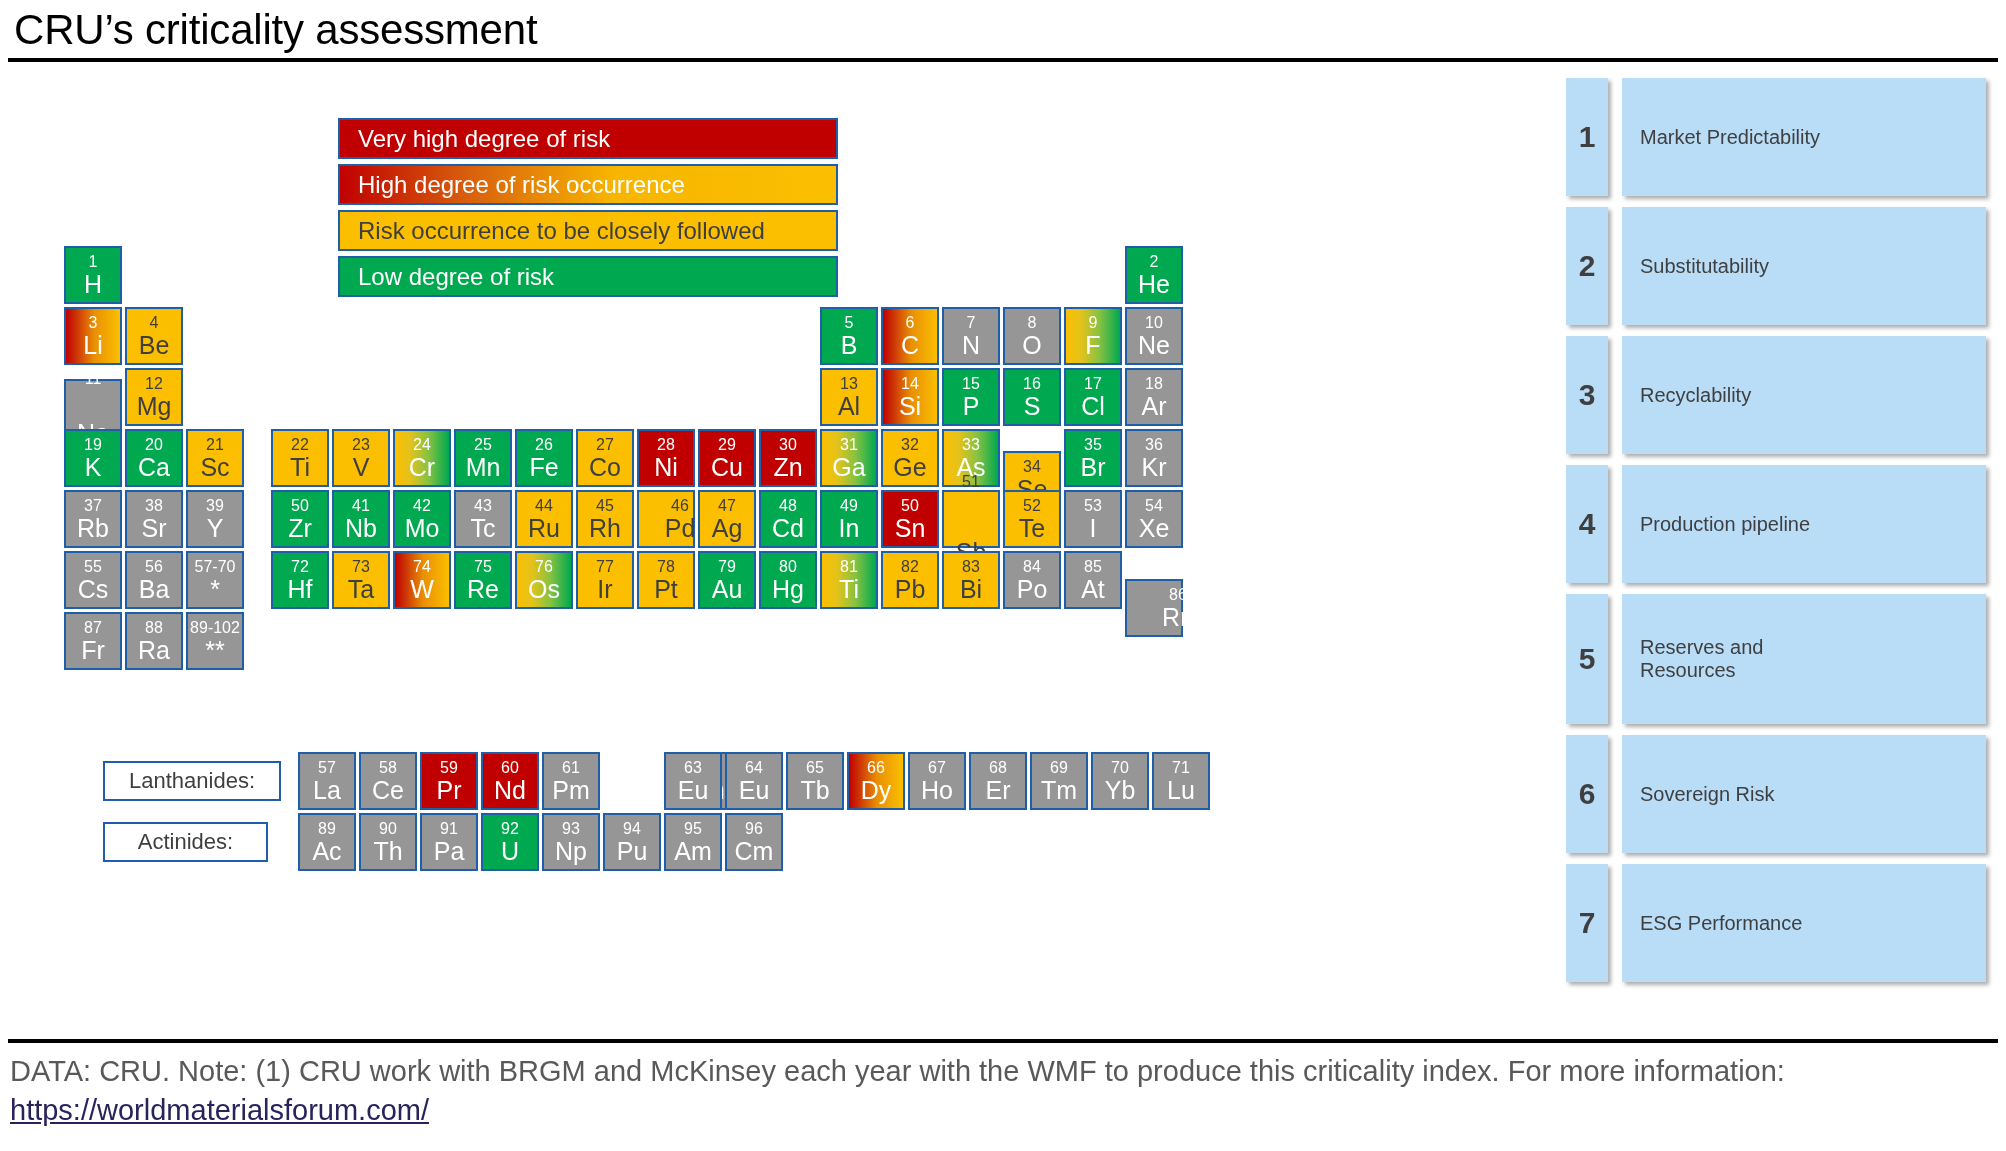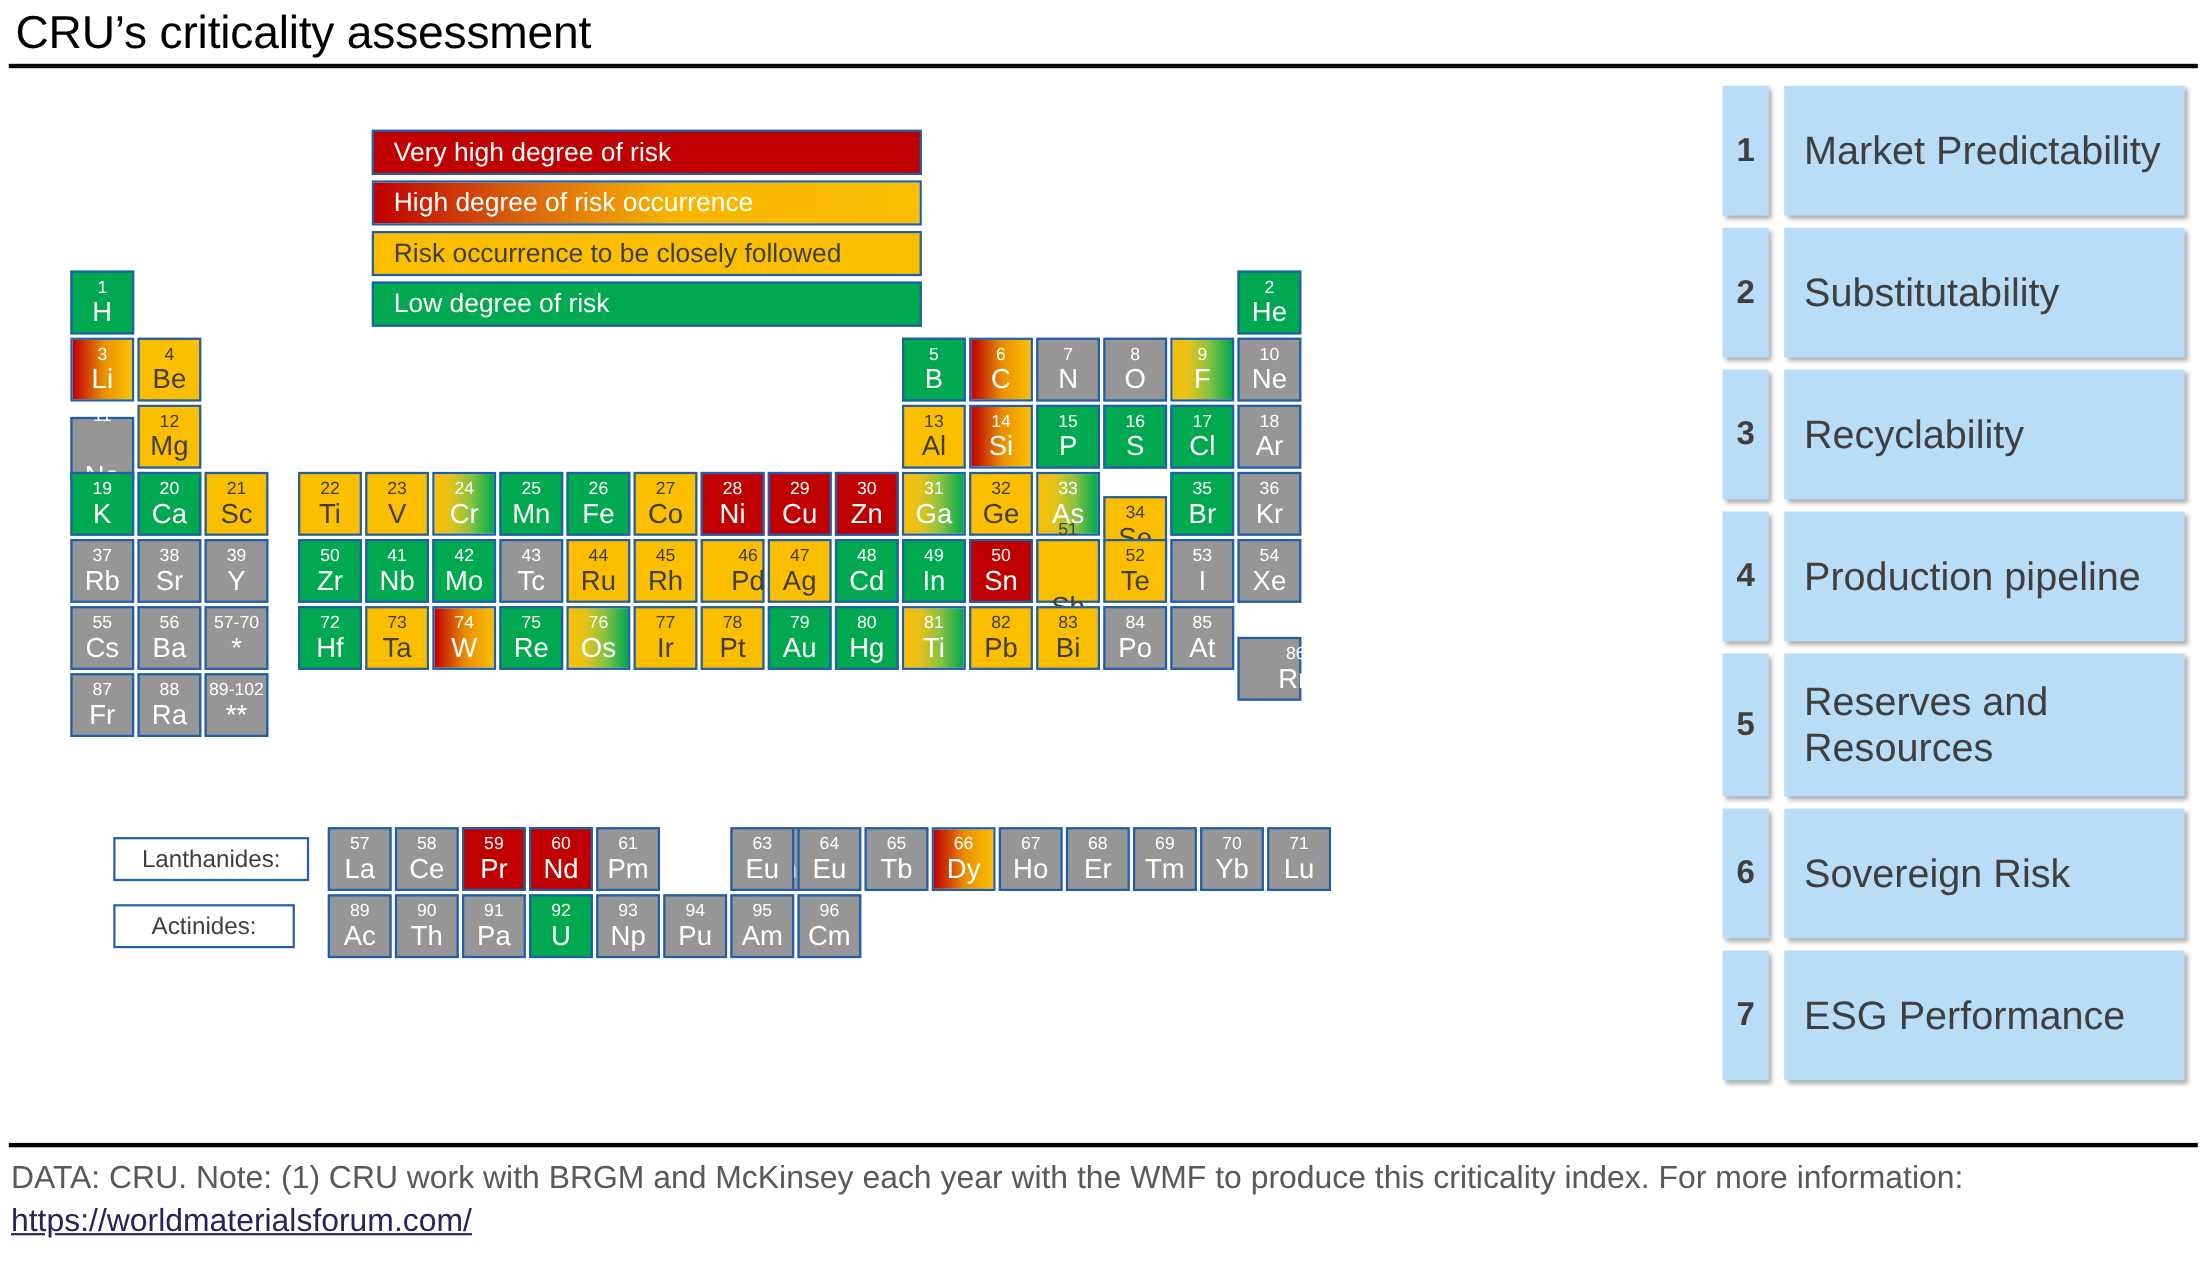--- a/index.html
+++ b/index.html
@@ -95,7 +95,7 @@
     box-shadow:3px 3px 4px rgba(0,0,0,0.32);
     display:flex; align-items:center;
     padding-left:18px;
-    font-size:36px; color:#3f3f3f;
+    font-size:20px; color:#3f3f3f;
     white-space:pre-line;
   }
 

